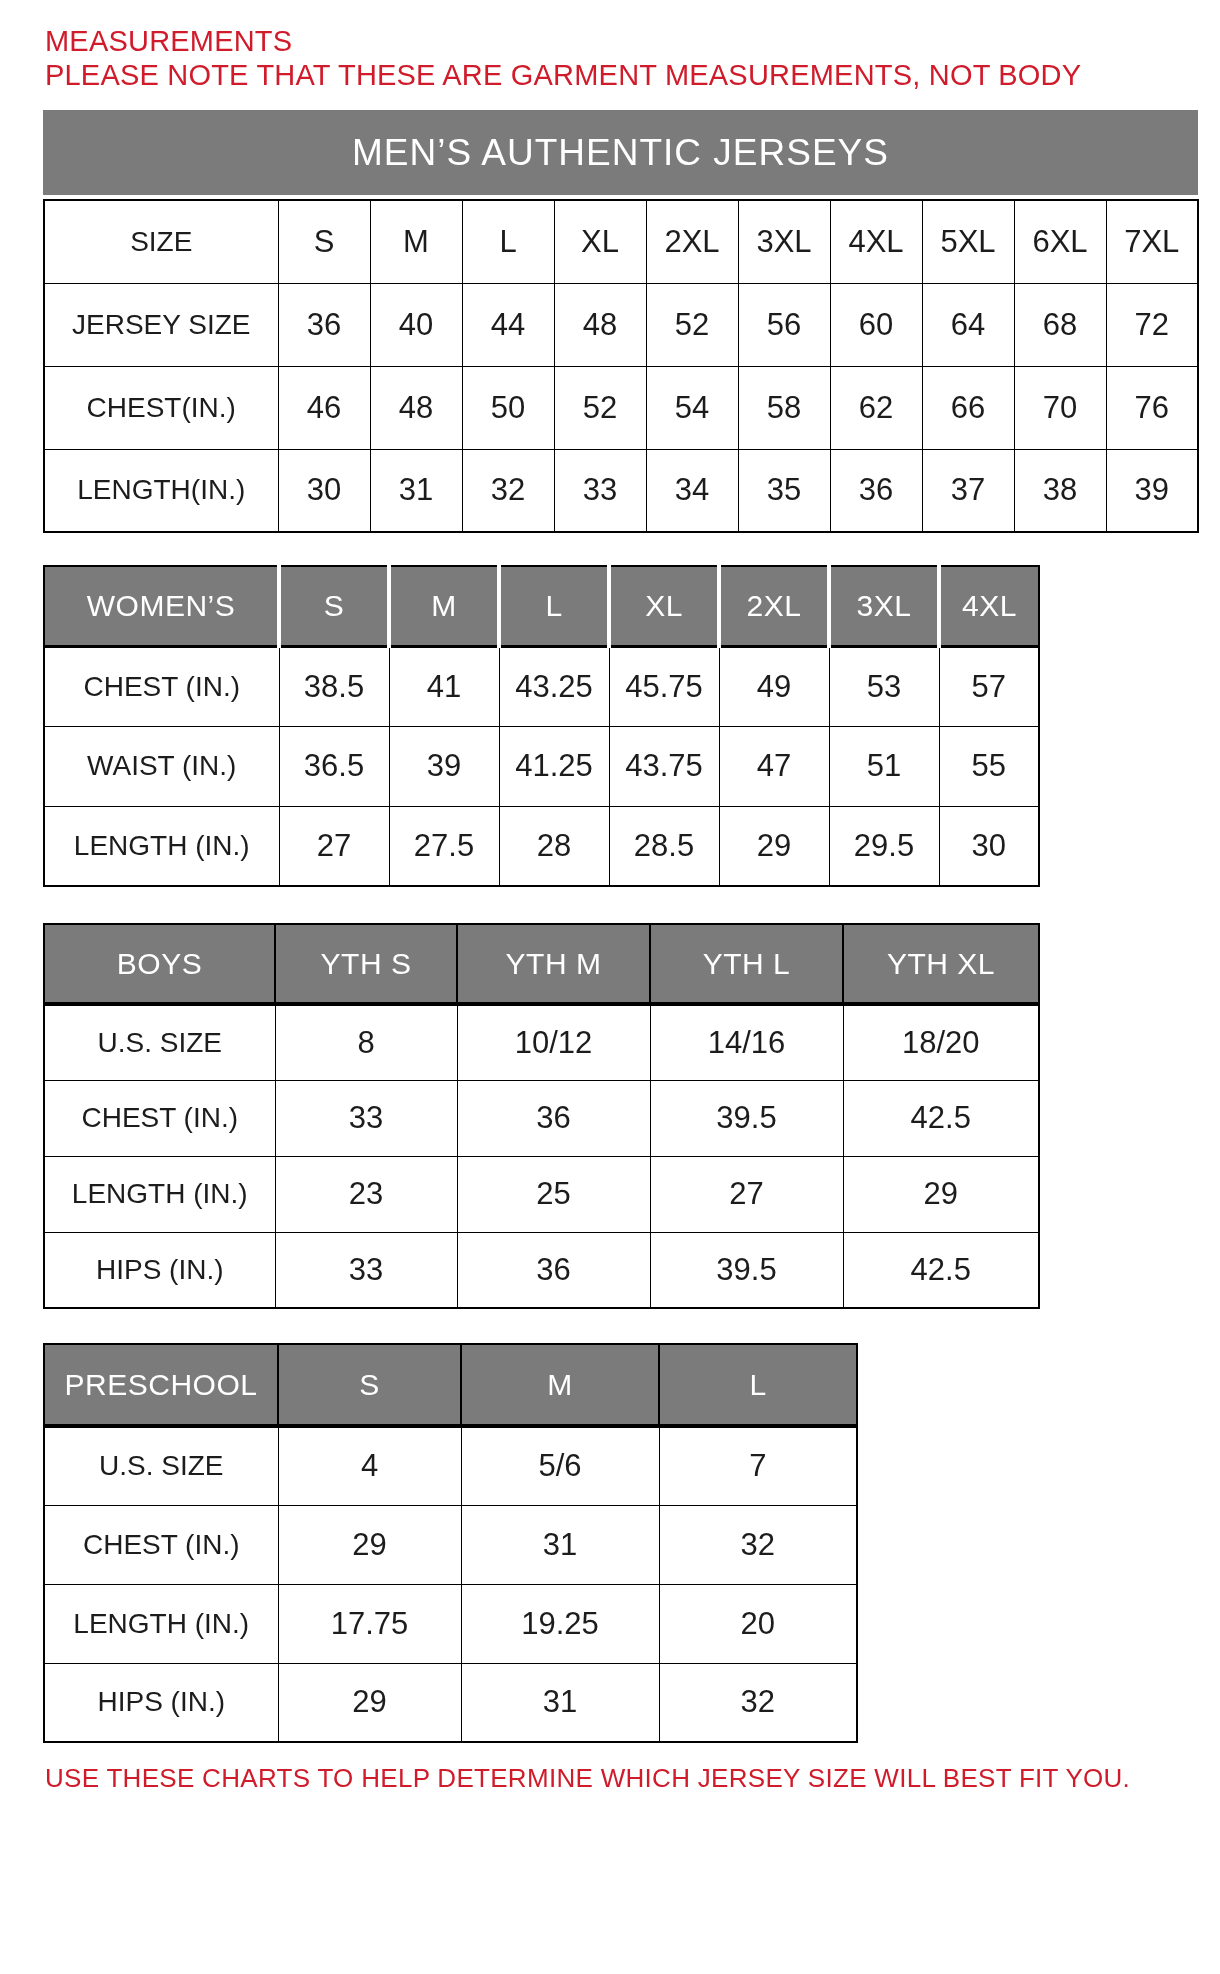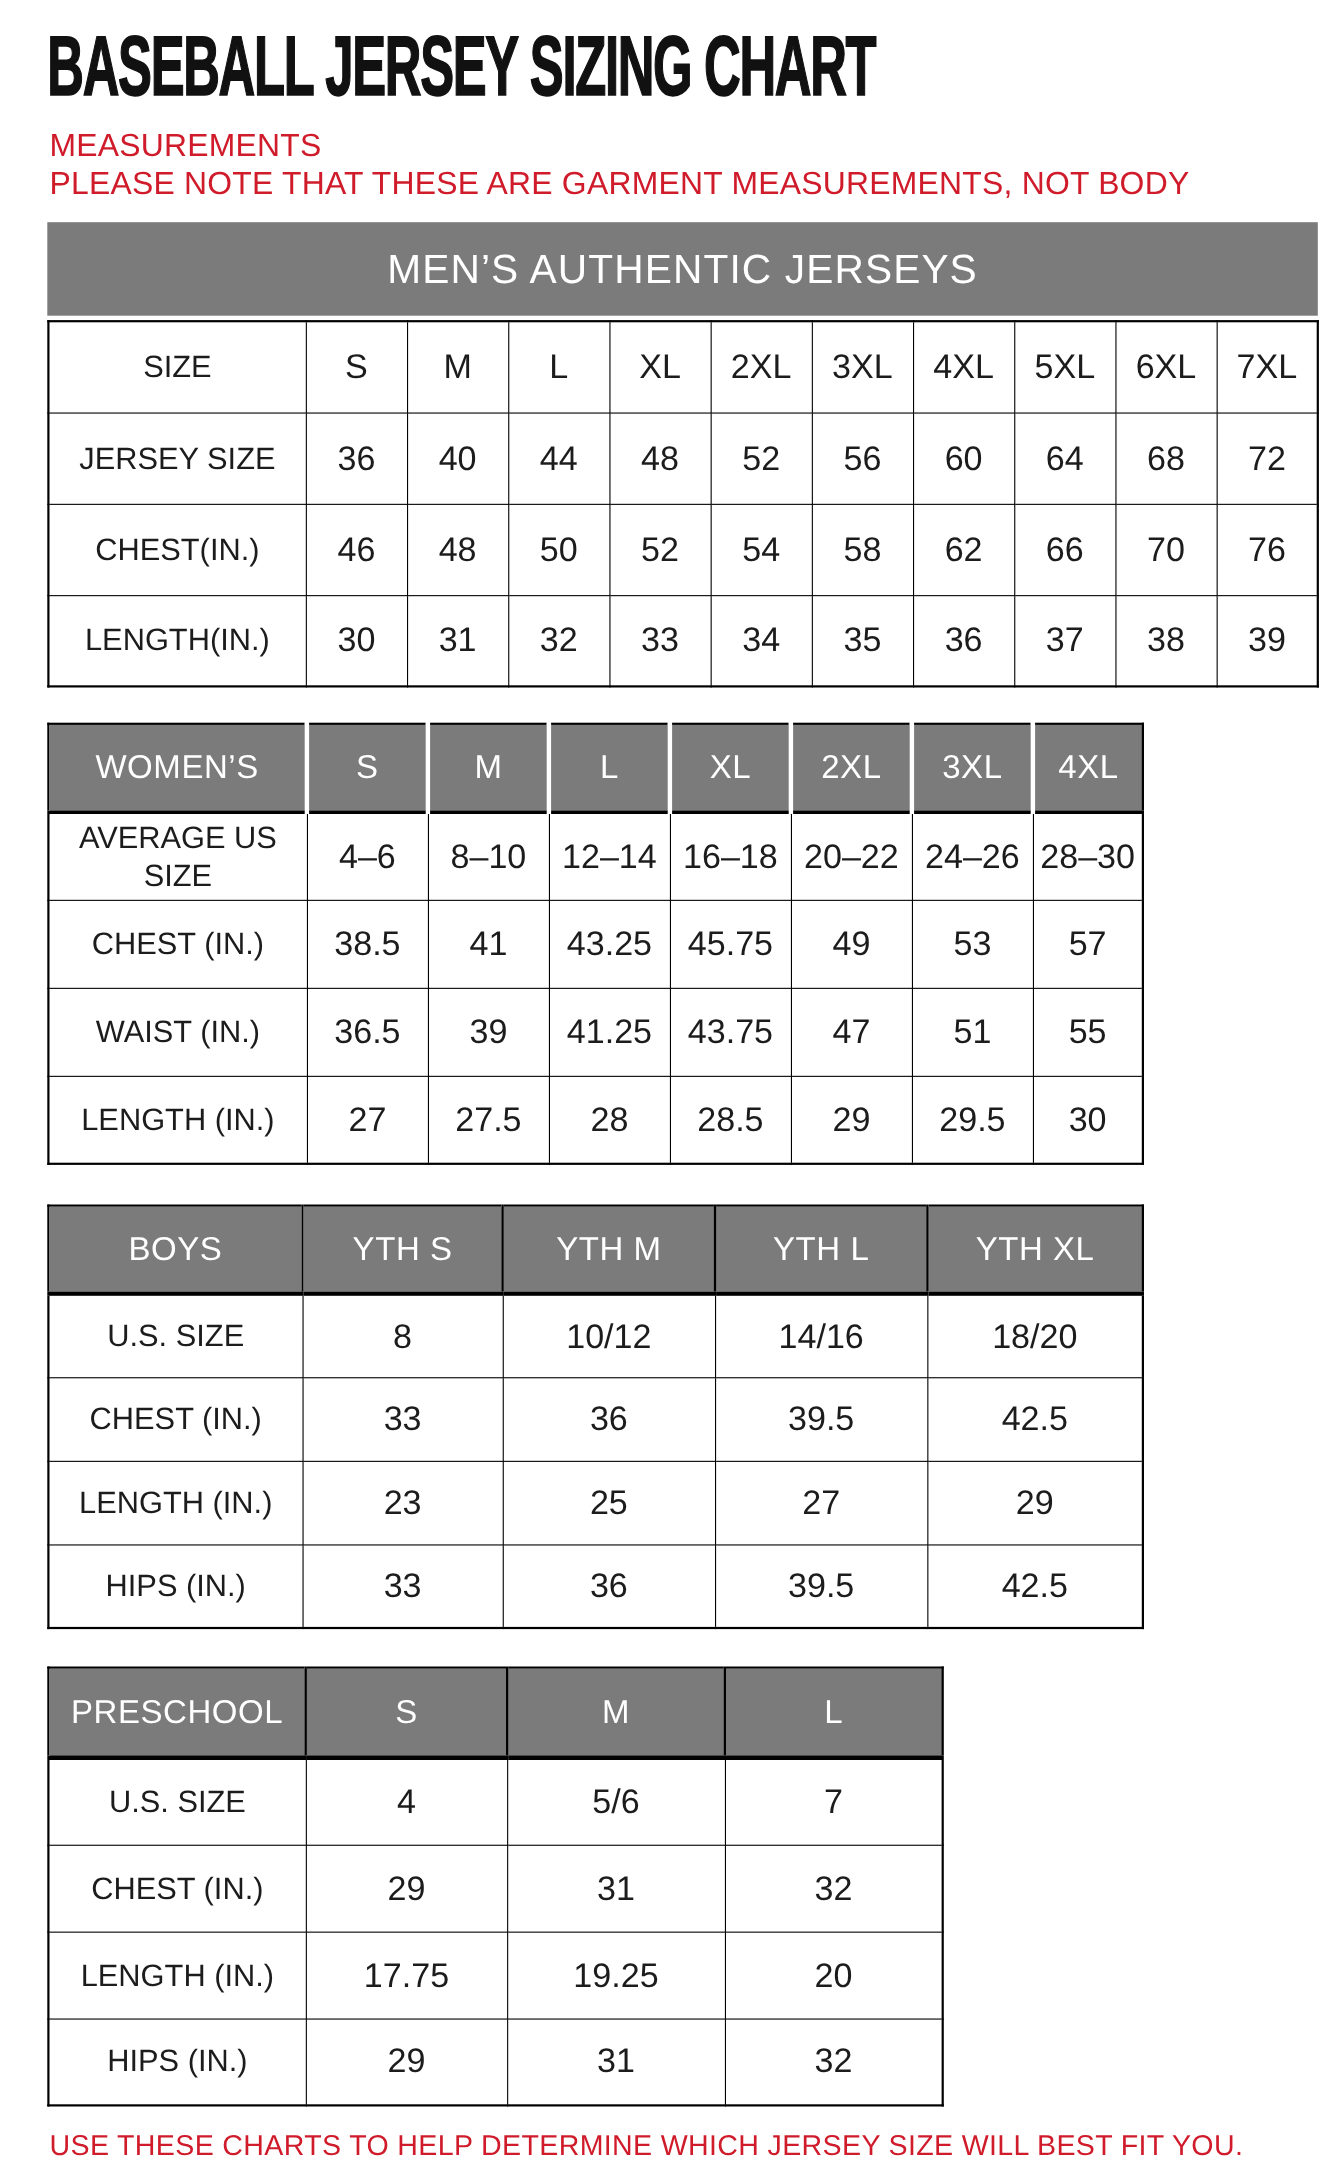--- a/index.html
+++ b/index.html
@@ -80,7 +80,6 @@
 
 <div class="page">
 
-  <h1 class="title"><span class="squeeze">BASEBALL JERSEY SIZING CHART</span></h1>
 
   <div class="note">
     <div>MEASUREMENTS</div>

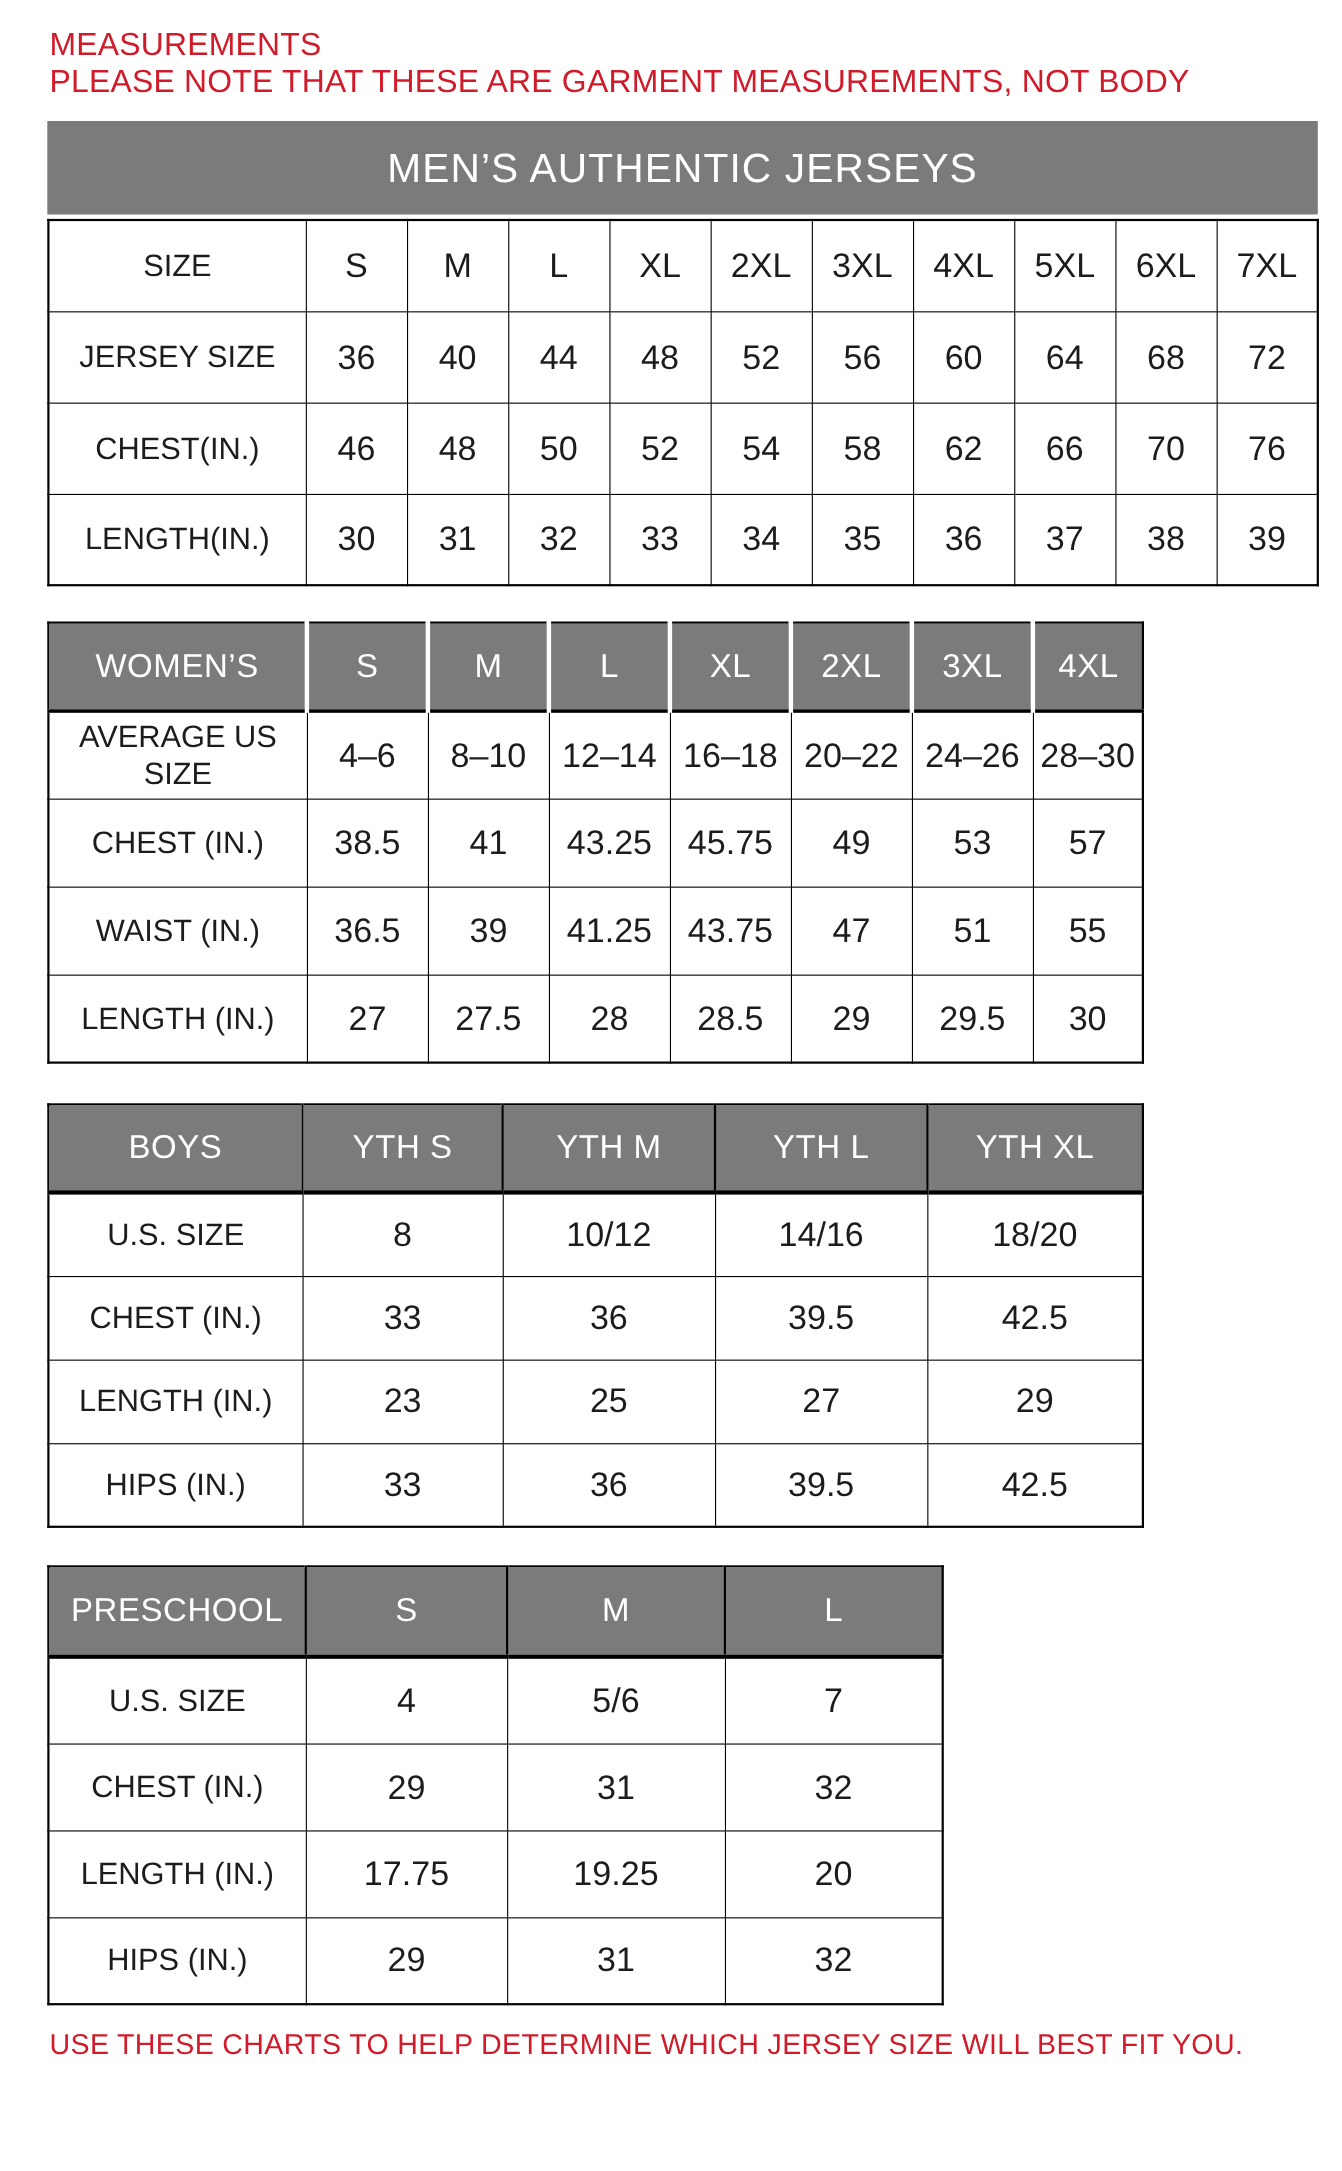--- a/index.html
+++ b/index.html
@@ -171,16 +171,6 @@
       </thead>
       <tbody>
         <tr>
-          <td class="lbl pad-wide">AVERAGE US SIZE</td>
-          <td class="val">4–6</td>
-          <td class="val">8–10</td>
-          <td class="val">12–14</td>
-          <td class="val">16–18</td>
-          <td class="val">20–22</td>
-          <td class="val">24–26</td>
-          <td class="val">28–30</td>
-        </tr>
-        <tr>
           <td class="lbl">CHEST (IN.)</td>
           <td class="val">38.5</td>
           <td class="val">41</td>

